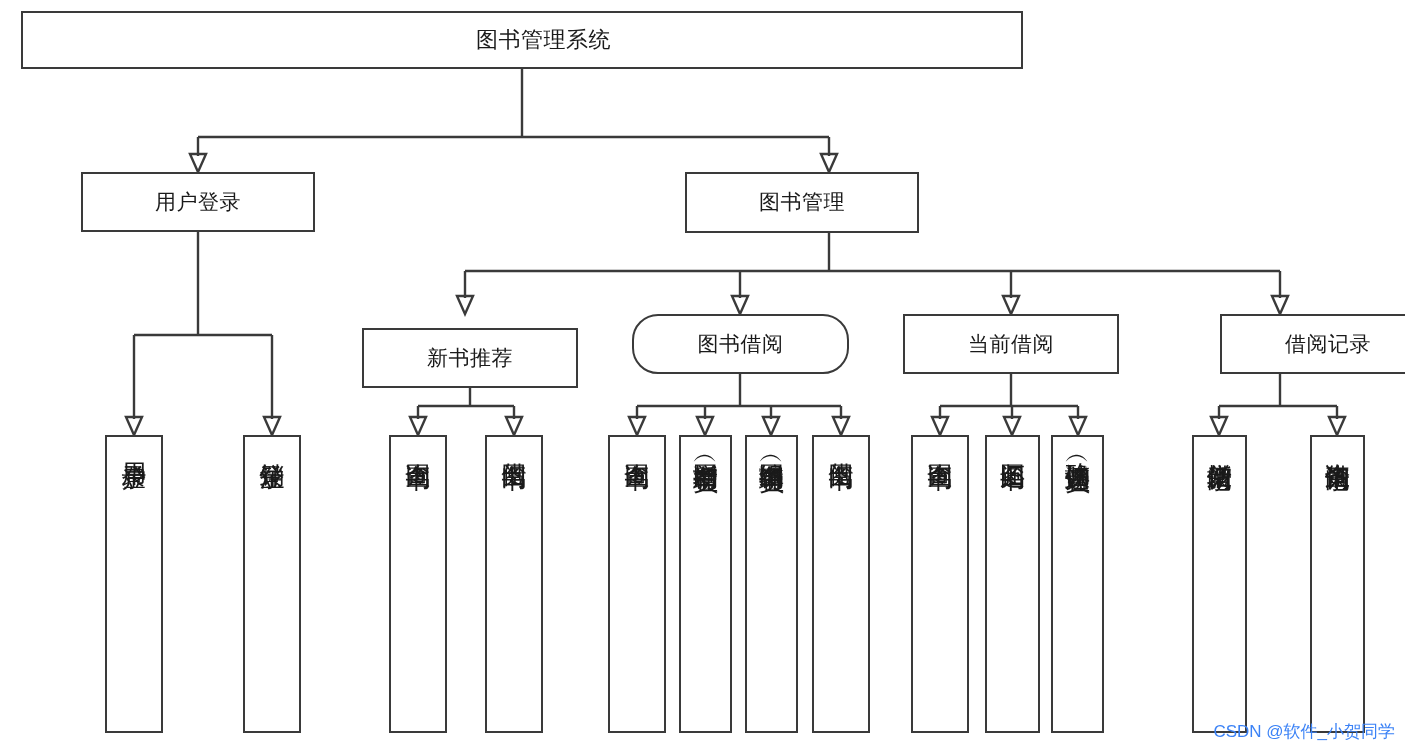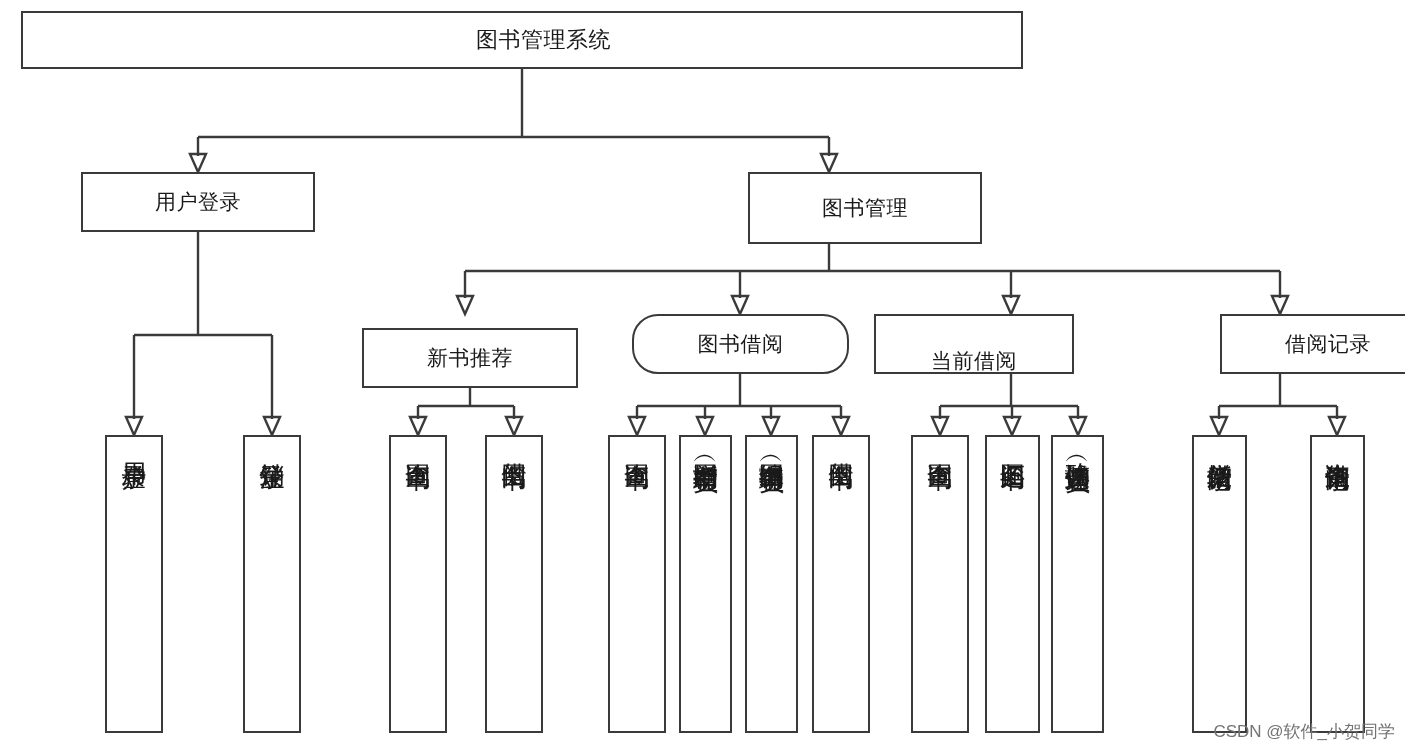--- a/index.html
+++ b/index.html
@@ -134,7 +134,7 @@
       <div class="node horizontal lvl1" style="left: 81px; top: 172px; width: 234px; height: 60px;">
         <span class="node-label">用户登录</span>
       </div>
-      <div class="node horizontal lvl1" style="left: 748px; top: 172px; width: 234px; height: 72px;">
+      <div class="node horizontal lvl1" style="left: 685px; top: 172px; width: 234px; height: 61px;">
         <span class="node-label">图书管理</span>
       </div>
       <div class="node horizontal lvl2" style="left: 362px; top: 328px; width: 216px; height: 60px; justify-content: center;">

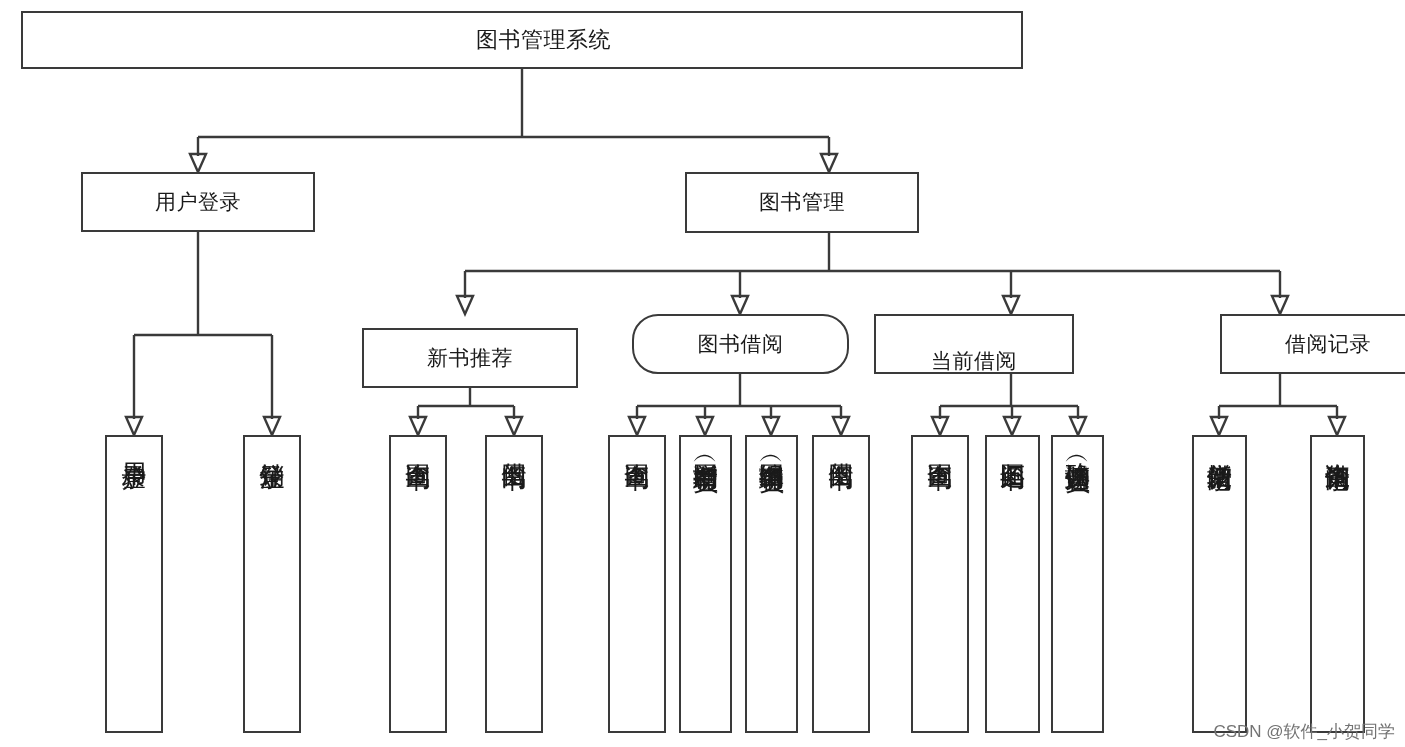--- a/index.html
+++ b/index.html
@@ -143,7 +143,7 @@
       <div class="node horizontal lvl2" style="left: 632px; top: 314px; width: 217px; height: 60px; border-radius: 26px;">
         <span class="node-label">图书借阅</span>
       </div>
-      <div class="node horizontal lvl2" style="left: 874px; top: 314px; width: 200px; height: 60px; align-items: flex-end;">
+      <div class="node horizontal lvl2" style="left: 903px; top: 314px; width: 216px; height: 60px;">
         <span class="node-label">当前借阅</span>
       </div>
       <div class="node horizontal lvl2" style="left: 1172px; top: 314px; width: 216px; height: 60px; margin-left: 48px;">

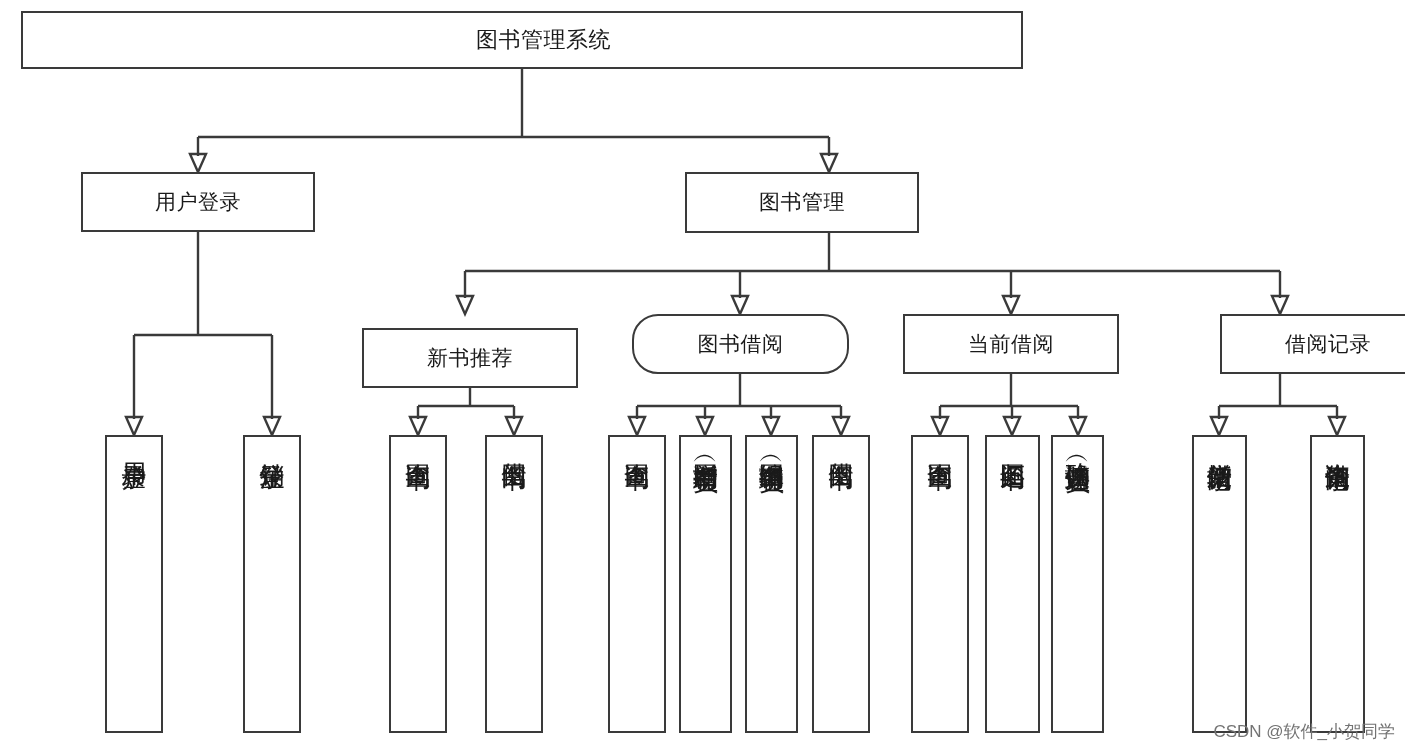--- a/index.html
+++ b/index.html
@@ -58,7 +58,7 @@
     position:absolute;
     right:10px;bottom:4px;
     font-size:17px;
-    color:#737373;
+    color:#3b82f6;
     white-space:nowrap;
     user-select:none;
   }

